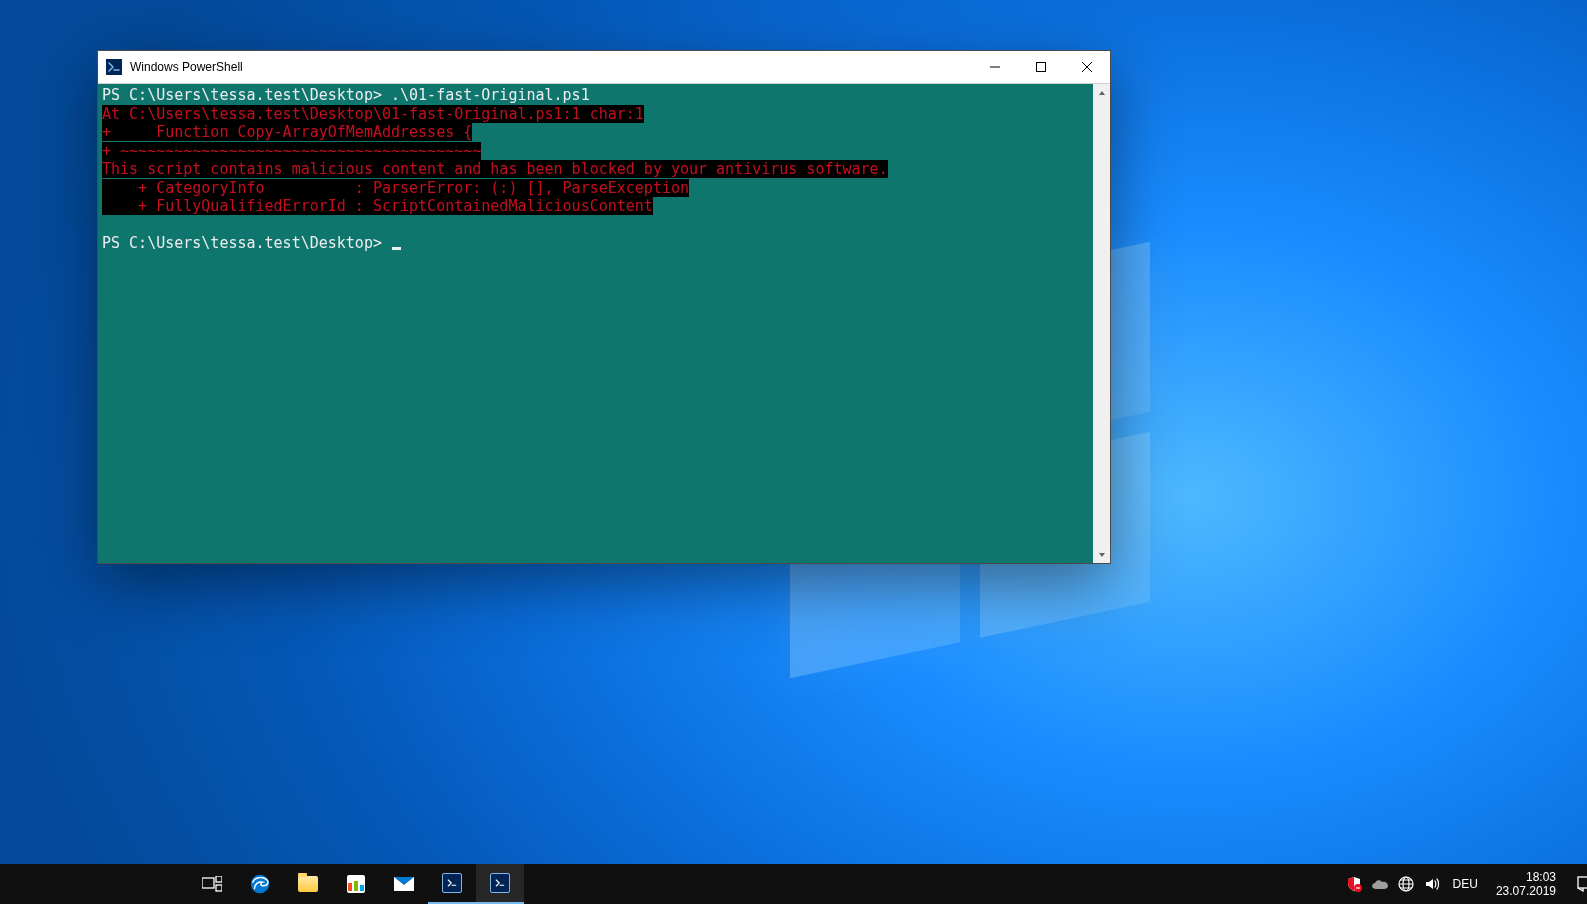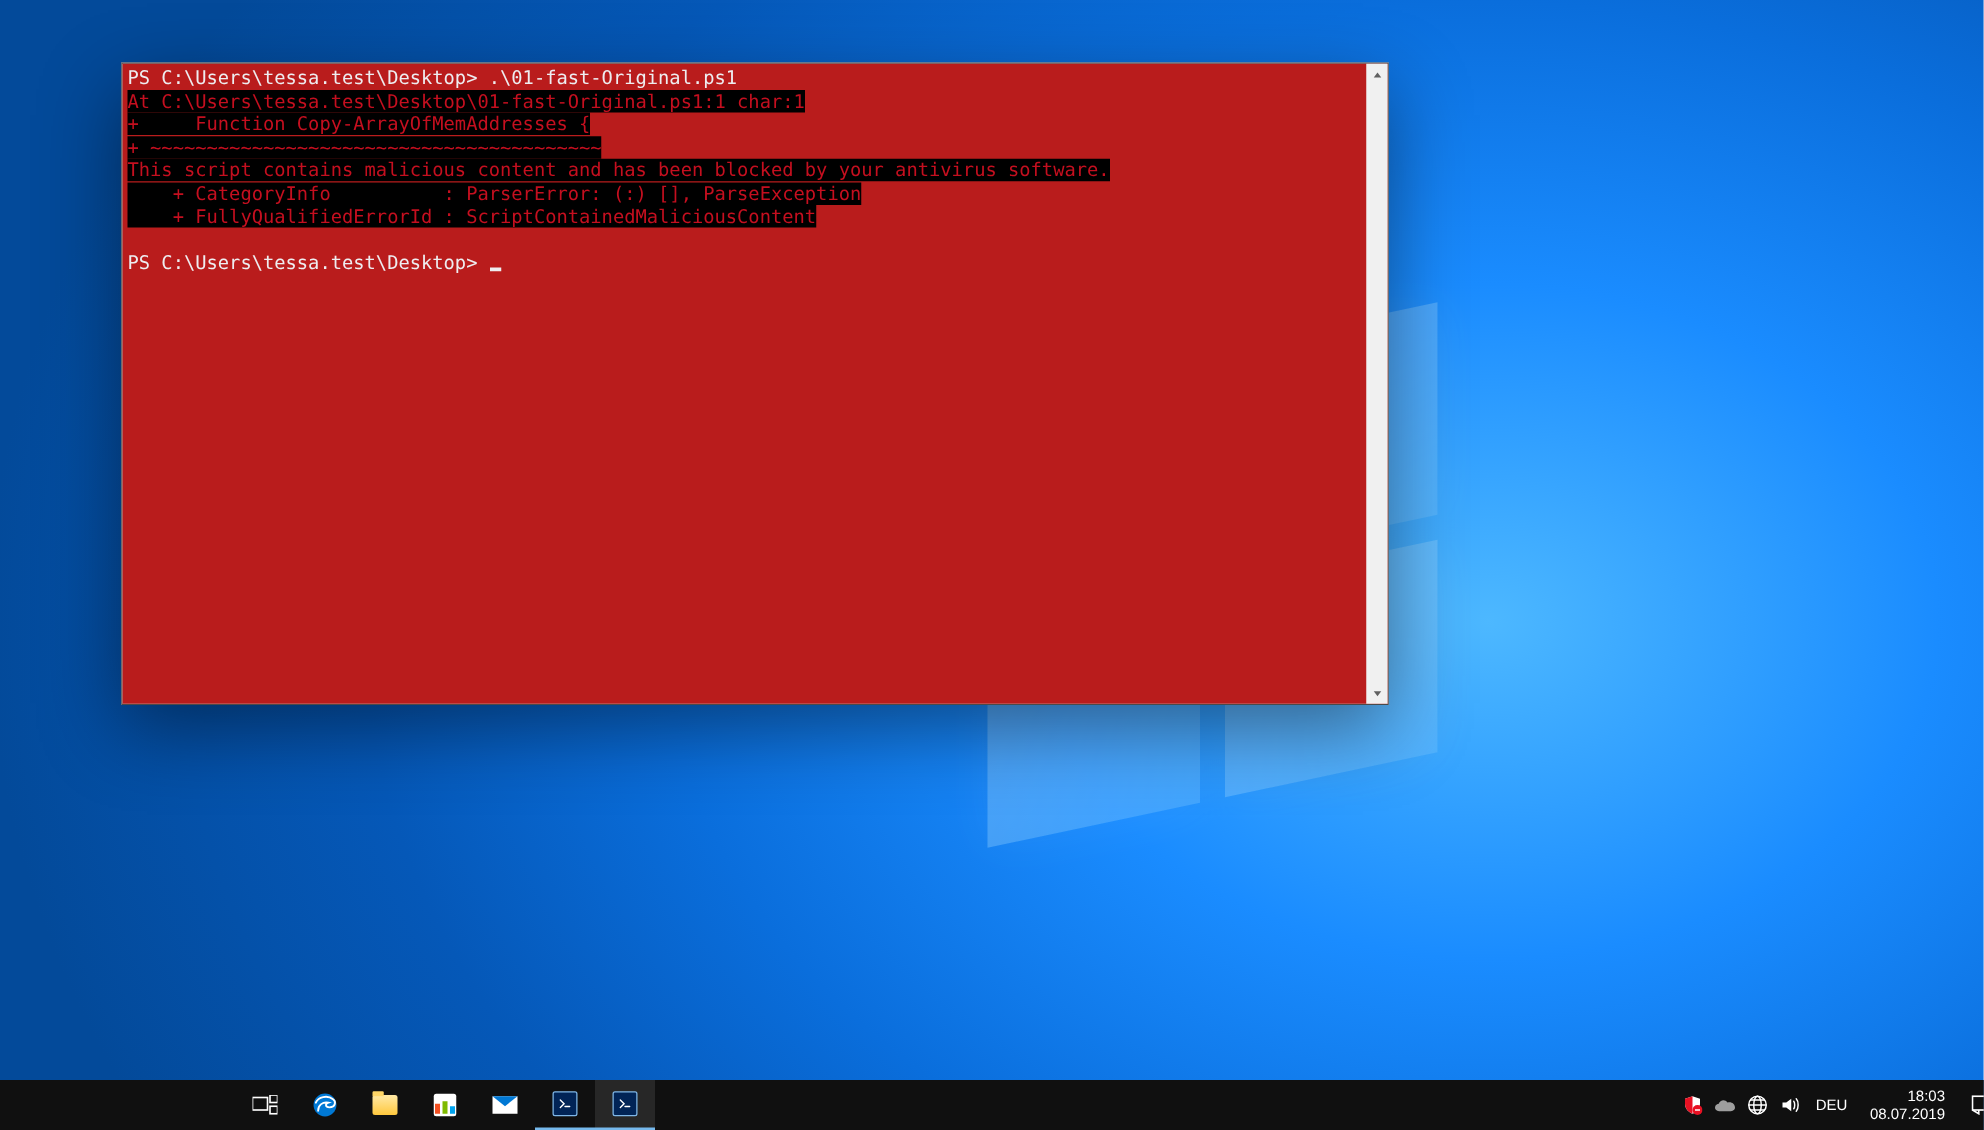--- a/index.html
+++ b/index.html
@@ -95,6 +95,31 @@
   </div>
 
   <div class="ps-window">
+    <div class="titlebar">
+      <span class="app-icon">
+        <svg viewBox="0 0 16 16">
+            <rect width="16" height="16" fill="#012456"></rect>
+            <path d="M3 4l4 4-4 4M8 11h5" stroke="#7fb7e8" stroke-width="1.5" fill="none" stroke-linecap="round"></path>
+          </svg>
+      </span>
+      <span class="title">Windows PowerShell</span>
+      <span class="spacer"></span>
+      <div class="btn">
+        <svg viewBox="0 0 10 10">
+            <path d="M0 5h10" stroke="currentColor" stroke-width="1"></path>
+          </svg>
+      </div>
+      <div class="btn">
+        <svg viewBox="0 0 10 10">
+            <rect x="0.5" y="0.5" width="9" height="9" fill="none" stroke="currentColor" stroke-width="1"></rect>
+          </svg>
+      </div>
+      <div class="btn close">
+        <svg viewBox="0 0 10 10">
+            <path d="M0 0l10 10M10 0L0 10" stroke="currentColor" stroke-width="1"></path>
+          </svg>
+      </div>
+    </div>
 
     <div class="console-wrap">
       <div class="console"><span>PS C:\Users\tessa.test\Desktop&gt; .\01-fast-Original.ps1</span>

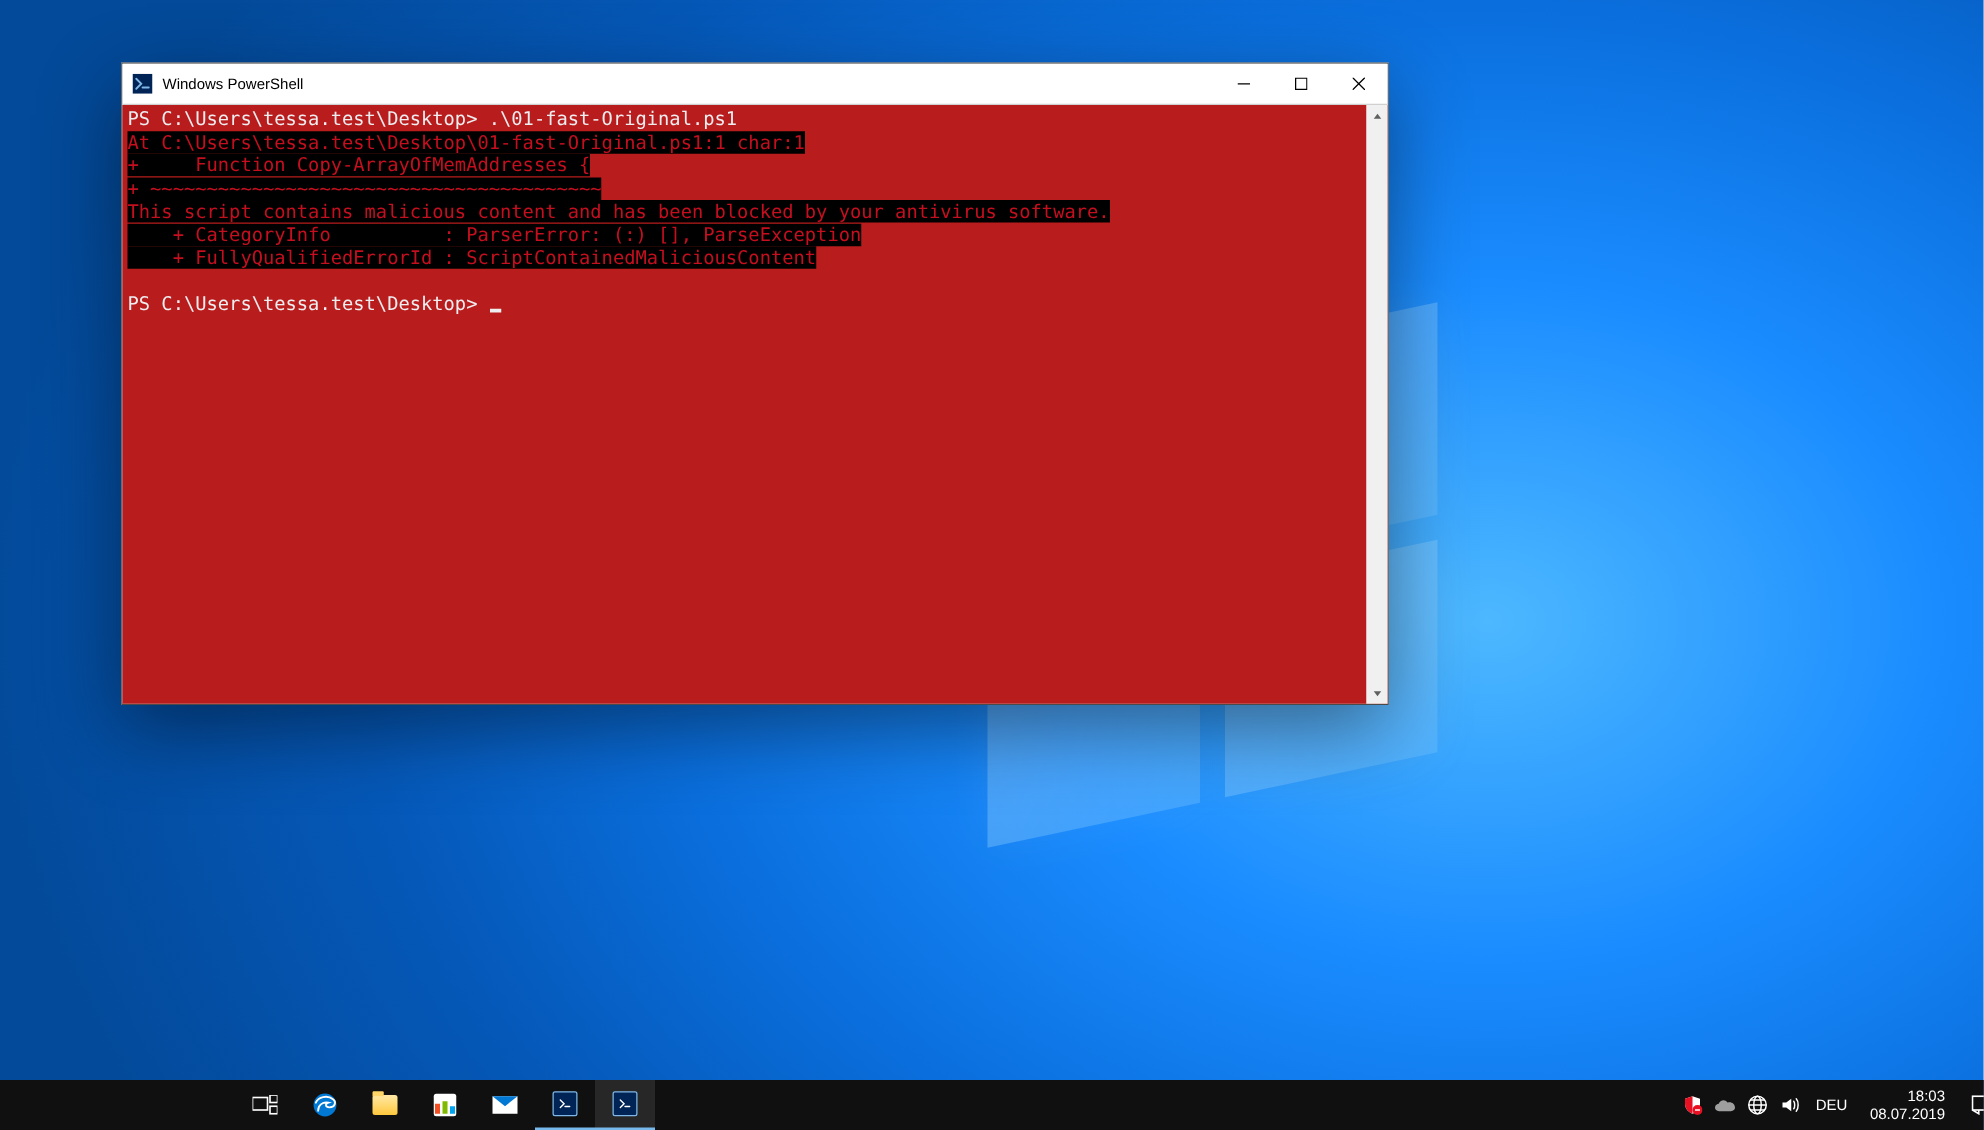--- a/index.html
+++ b/index.html
@@ -37,7 +37,7 @@
   .titlebar .btn{width:46px;height:32px;display:flex;align-items:center;justify-content:center;color:#000;}
   .titlebar .btn svg{width:10px;height:10px;}
 
-  .console-wrap{flex:1;display:flex;background:#b91c1c;}
+  .console-wrap{flex:1;display:flex;background:#0f766e;}
   .console{
     flex:1;padding:2px 4px 4px 4px;
     font-family:Consolas,"Lucida Console",monospace;

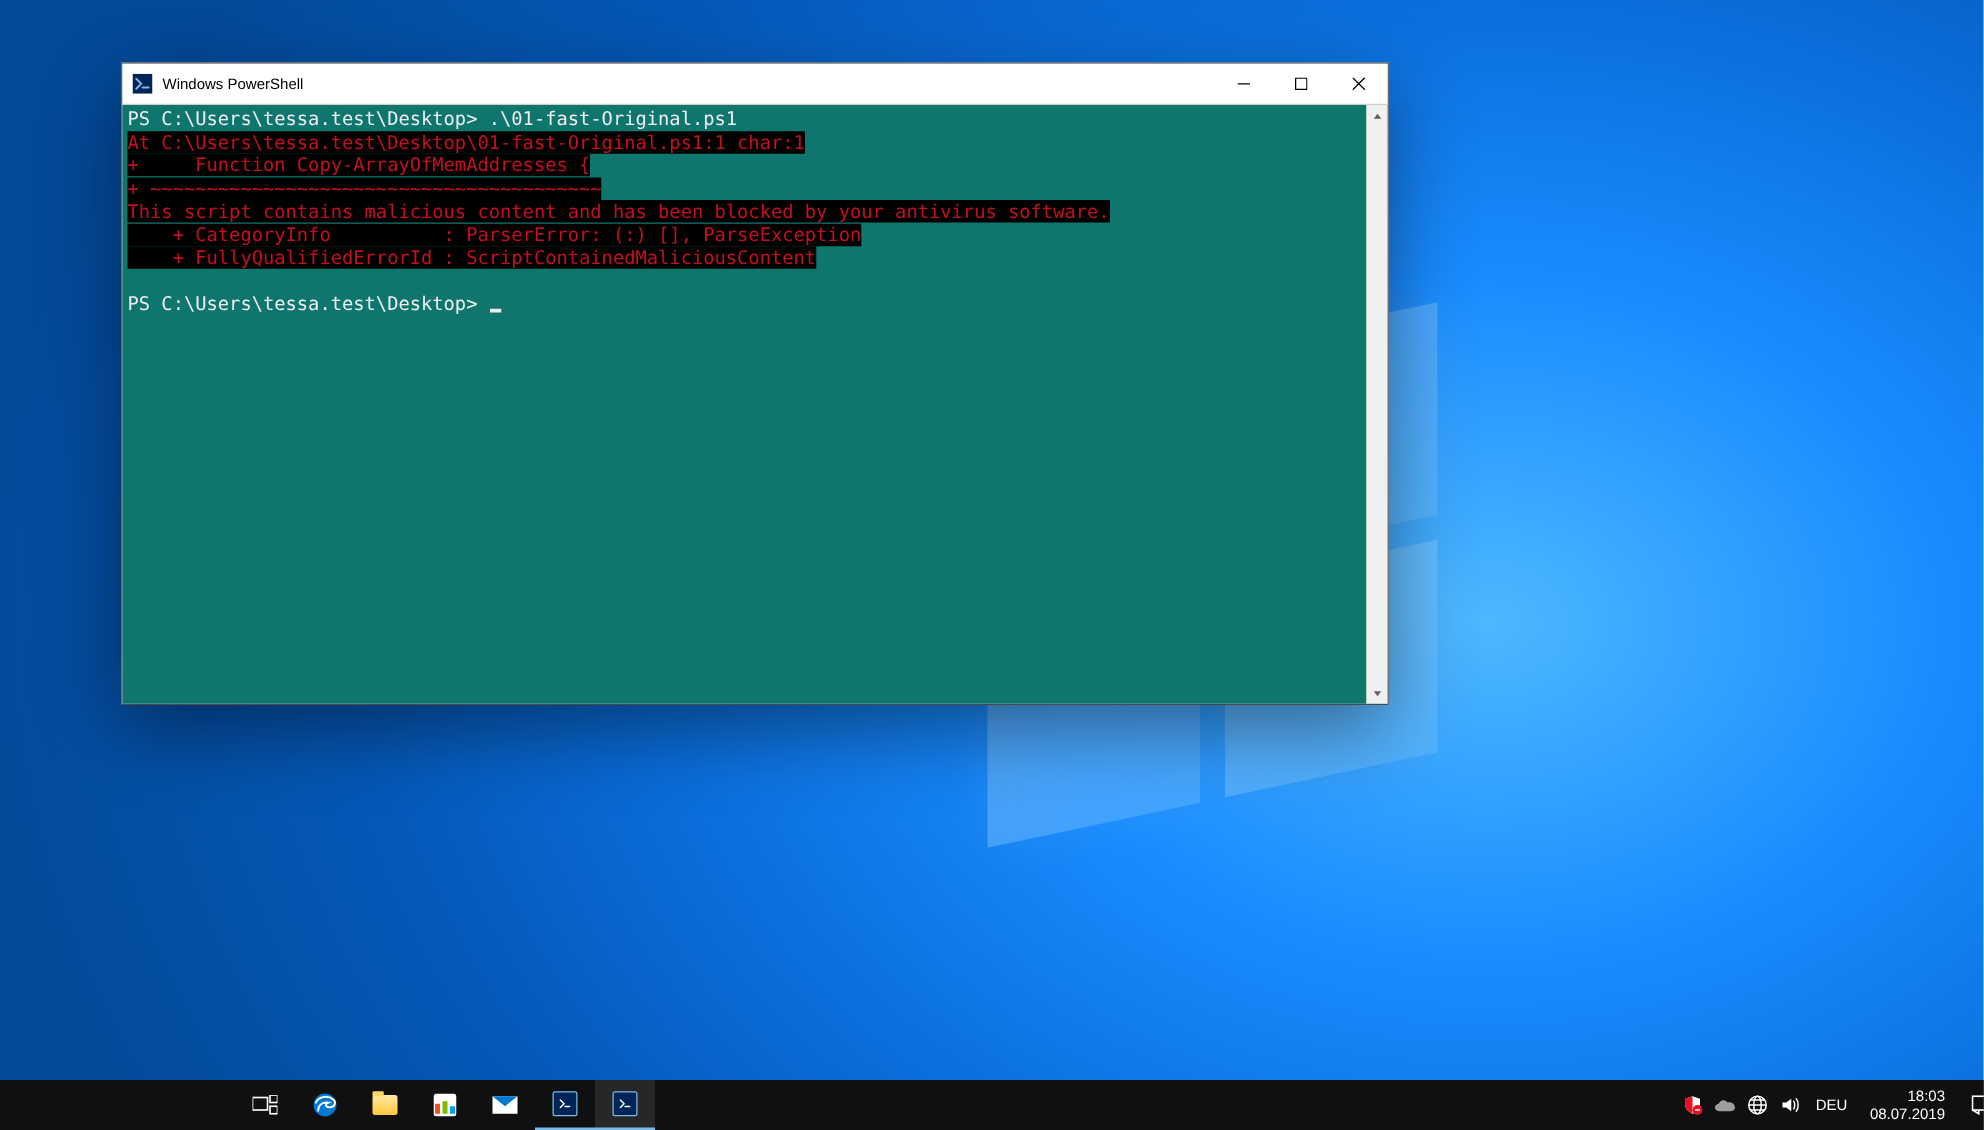--- a/index.html
+++ b/index.html
@@ -231,7 +231,7 @@
 
     <div class="clock">
       <span>18:03</span>
-      <span>08.07.2019</span>
+      <span>23.07.2019</span>
     </div>
 
     <div class="notif">

